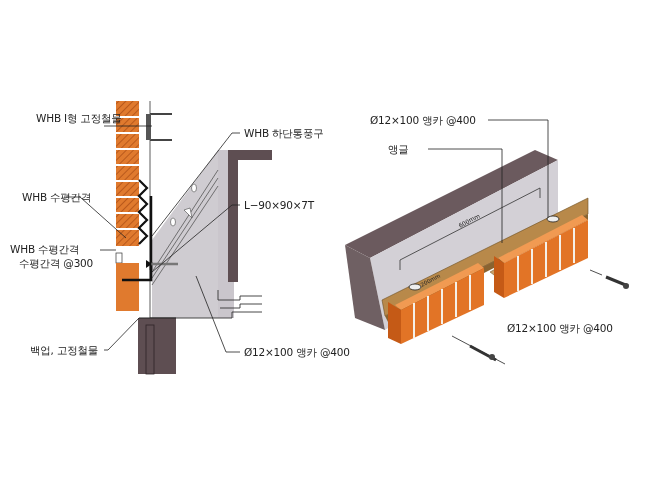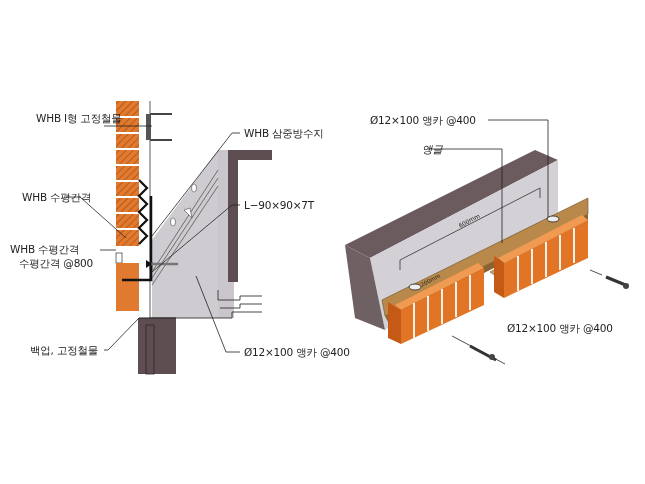--- a/index.html
+++ b/index.html
@@ -140,7 +140,7 @@
 </svg>
 
 <div class="lbl" style="left:36px;top:112px;">WHB I형 고정철물</div>
-<div class="lbl" style="left:244px;top:127px;">WHB 삼중방수지</div>
+<div class="lbl" style="left:244px;top:127px;">WHB 하단통풍구</div>
 <div class="lbl" style="left:22px;top:191px;">WHB 수평간격</div>
 <div class="lbl" style="left:244px;top:199px;text-align:right;">L−90×90×7T</div>
 <div class="lbl" style="left:10px;top:243px;">WHB 수평간격</div>

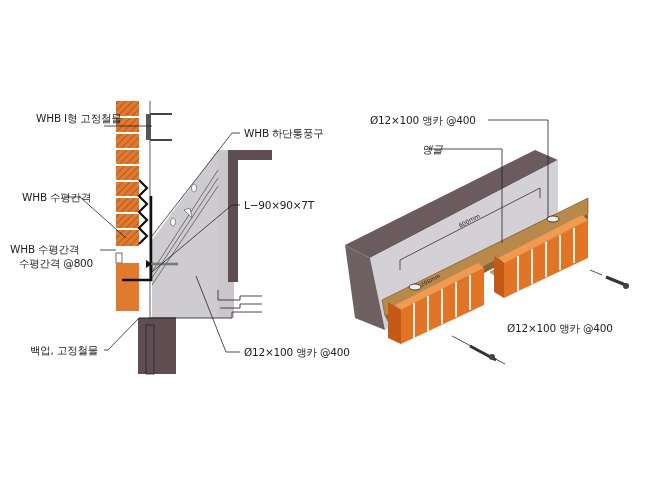--- a/index.html
+++ b/index.html
@@ -149,7 +149,7 @@
 <div class="lbl" style="left:30px;top:344px;">백업, 고정철물</div>
 
 <div class="lbl" style="left:370px;top:114px;">Ø12×100 앵카 @400</div>
-<div class="lbl" style="left:422px;top:143px;font-style:italic;">앵글</div>
+<div class="lbl" style="left:388px;top:143px;">앵글</div>
 <div class="lbl" style="left:507px;top:322px;">Ø12×100 앵카 @400</div>
 
 </body></html>

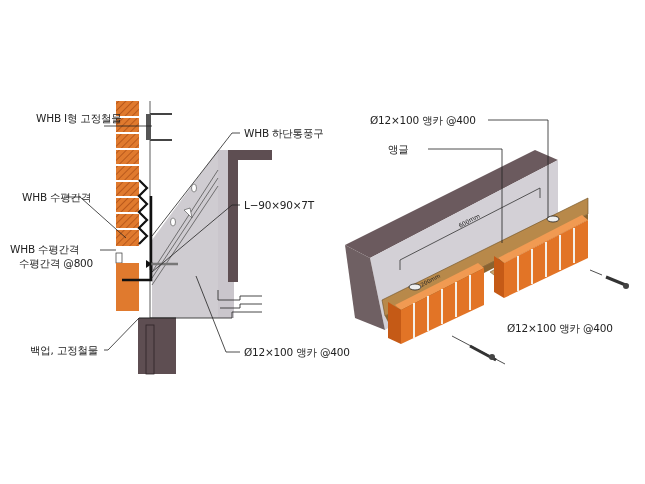--- a/index.html
+++ b/index.html
@@ -144,7 +144,7 @@
 <div class="lbl" style="left:22px;top:191px;">WHB 수평간격</div>
 <div class="lbl" style="left:244px;top:199px;text-align:right;">L−90×90×7T</div>
 <div class="lbl" style="left:10px;top:243px;">WHB 수평간격</div>
-<div class="lbl" style="left:19px;top:257px;">수평간격 @800</div>
+<div class="lbl" style="left:19px;top:257px;">수평간격 @300</div>
 <div class="lbl" style="left:244px;top:346px;">Ø12×100 앵카 @400</div>
 <div class="lbl" style="left:30px;top:344px;">백업, 고정철물</div>
 

